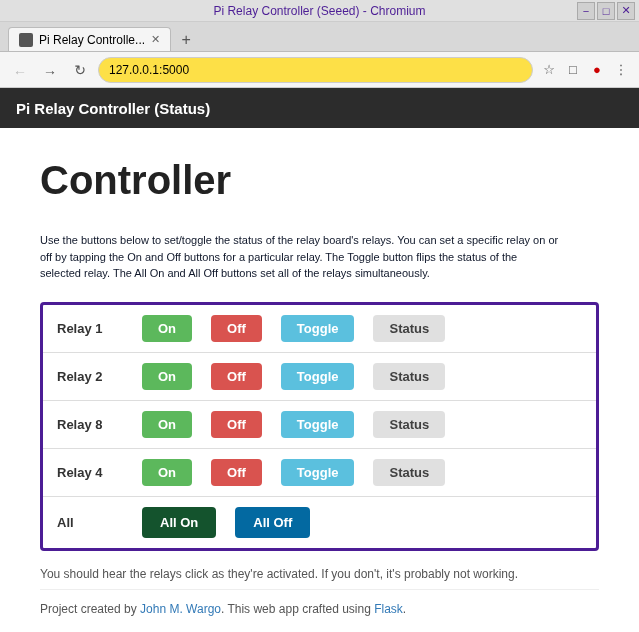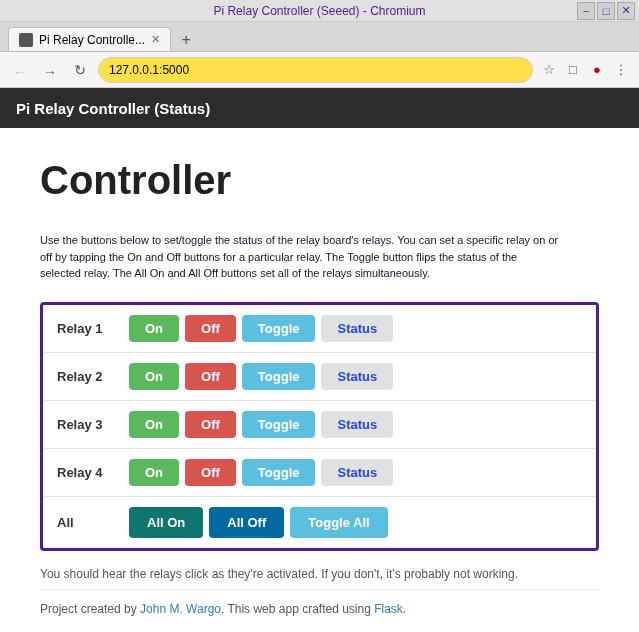--- a/index.html
+++ b/index.html
@@ -205,6 +205,7 @@
       font-weight: bold;
       cursor: pointer;
       color: white;
+      margin-left: 13px;
     }
     .btn-on { background: #5cb85c; }
     .btn-off { background: #d9534f; }

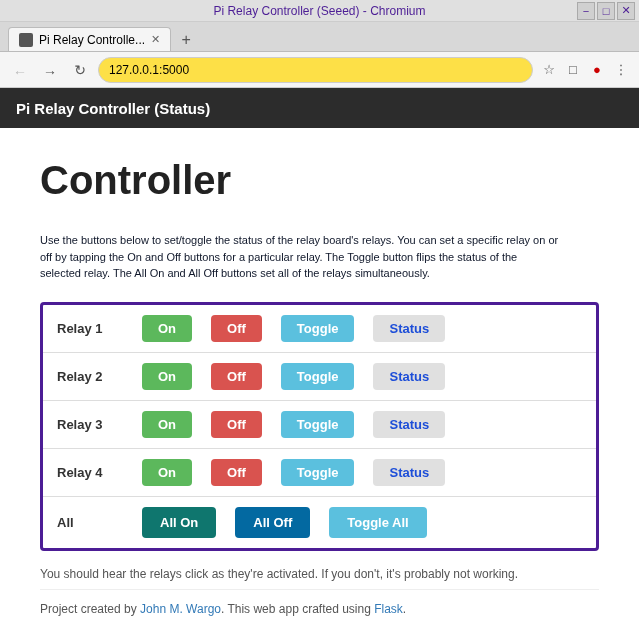--- a/index.html
+++ b/index.html
@@ -210,7 +210,7 @@
     .btn-on { background: #5cb85c; }
     .btn-off { background: #d9534f; }
     .btn-toggle { background: #5bc0de; }
-    .btn-status { background: #e0e0e0; color: #1d4ed8; }
+    .btn-status { background: #e0e0e0; color: #404040; }
     .btn-all-on { background: #0f766e; padding: 8px 18px; font-size: 13px; }
     .btn-all-off { background: #0369a1; padding: 8px 18px; font-size: 13px; }
     .btn-toggle-all { background: #5bc0de; padding: 8px 18px; font-size: 13px; }

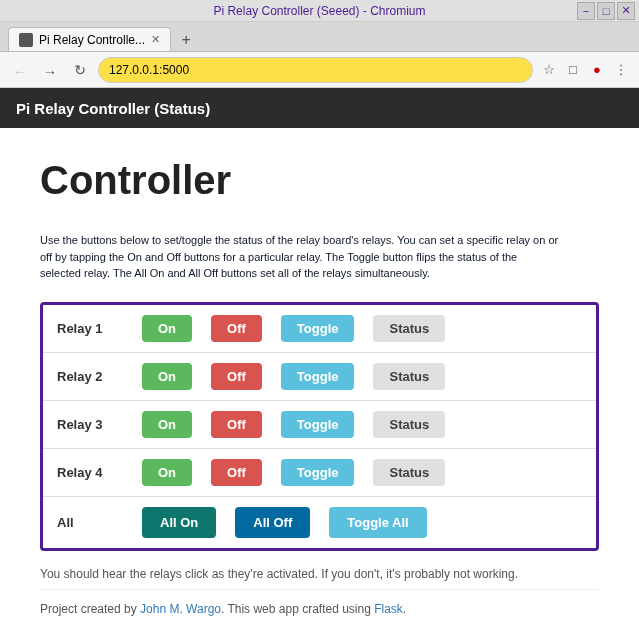--- a/index.html
+++ b/index.html
@@ -294,7 +294,7 @@
       </div>
     </div>
     <div class="relay-row">
-      <span class="relay-label">Relay 3</span>
+      <span class="relay-label">Relay 8</span>
       <div class="relay-buttons">
         <button class="btn btn-on">On</button>
         <button class="btn btn-off">Off</button>

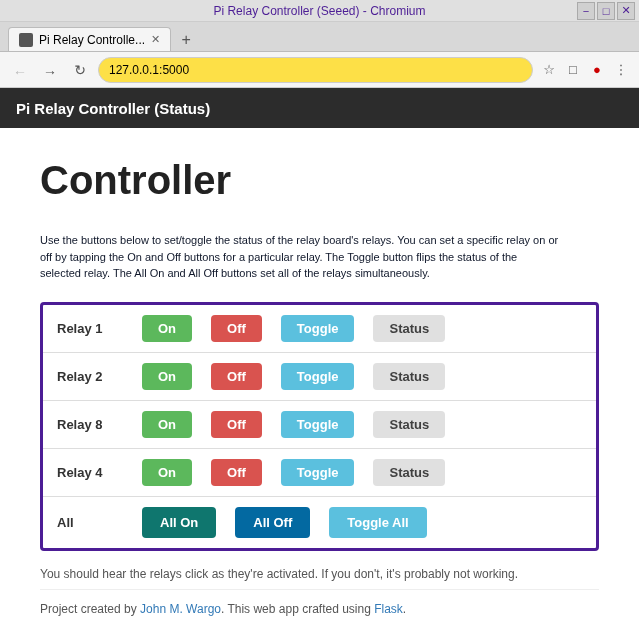--- a/index.html
+++ b/index.html
@@ -211,7 +211,7 @@
     .btn-off { background: #d9534f; }
     .btn-toggle { background: #5bc0de; }
     .btn-status { background: #e0e0e0; color: #404040; }
-    .btn-all-on { background: #0f766e; padding: 8px 18px; font-size: 13px; }
+    .btn-all-on { background: #14532d; padding: 8px 18px; font-size: 13px; }
     .btn-all-off { background: #0369a1; padding: 8px 18px; font-size: 13px; }
     .btn-toggle-all { background: #5bc0de; padding: 8px 18px; font-size: 13px; }
 

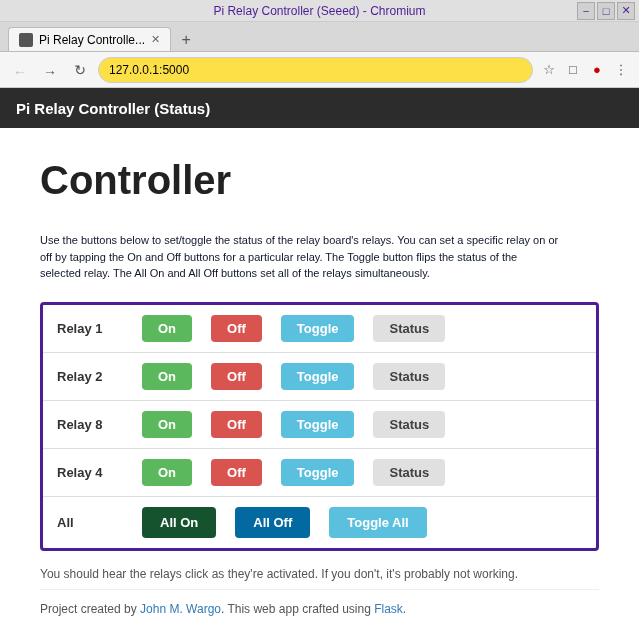--- a/index.html
+++ b/index.html
@@ -317,7 +317,6 @@
       <div class="relay-buttons">
         <button class="btn btn-all-on">All On</button>
         <button class="btn btn-all-off">All Off</button>
-        <button class="btn btn-toggle-all">Toggle All</button>
       </div>
     </div>
   </div>

